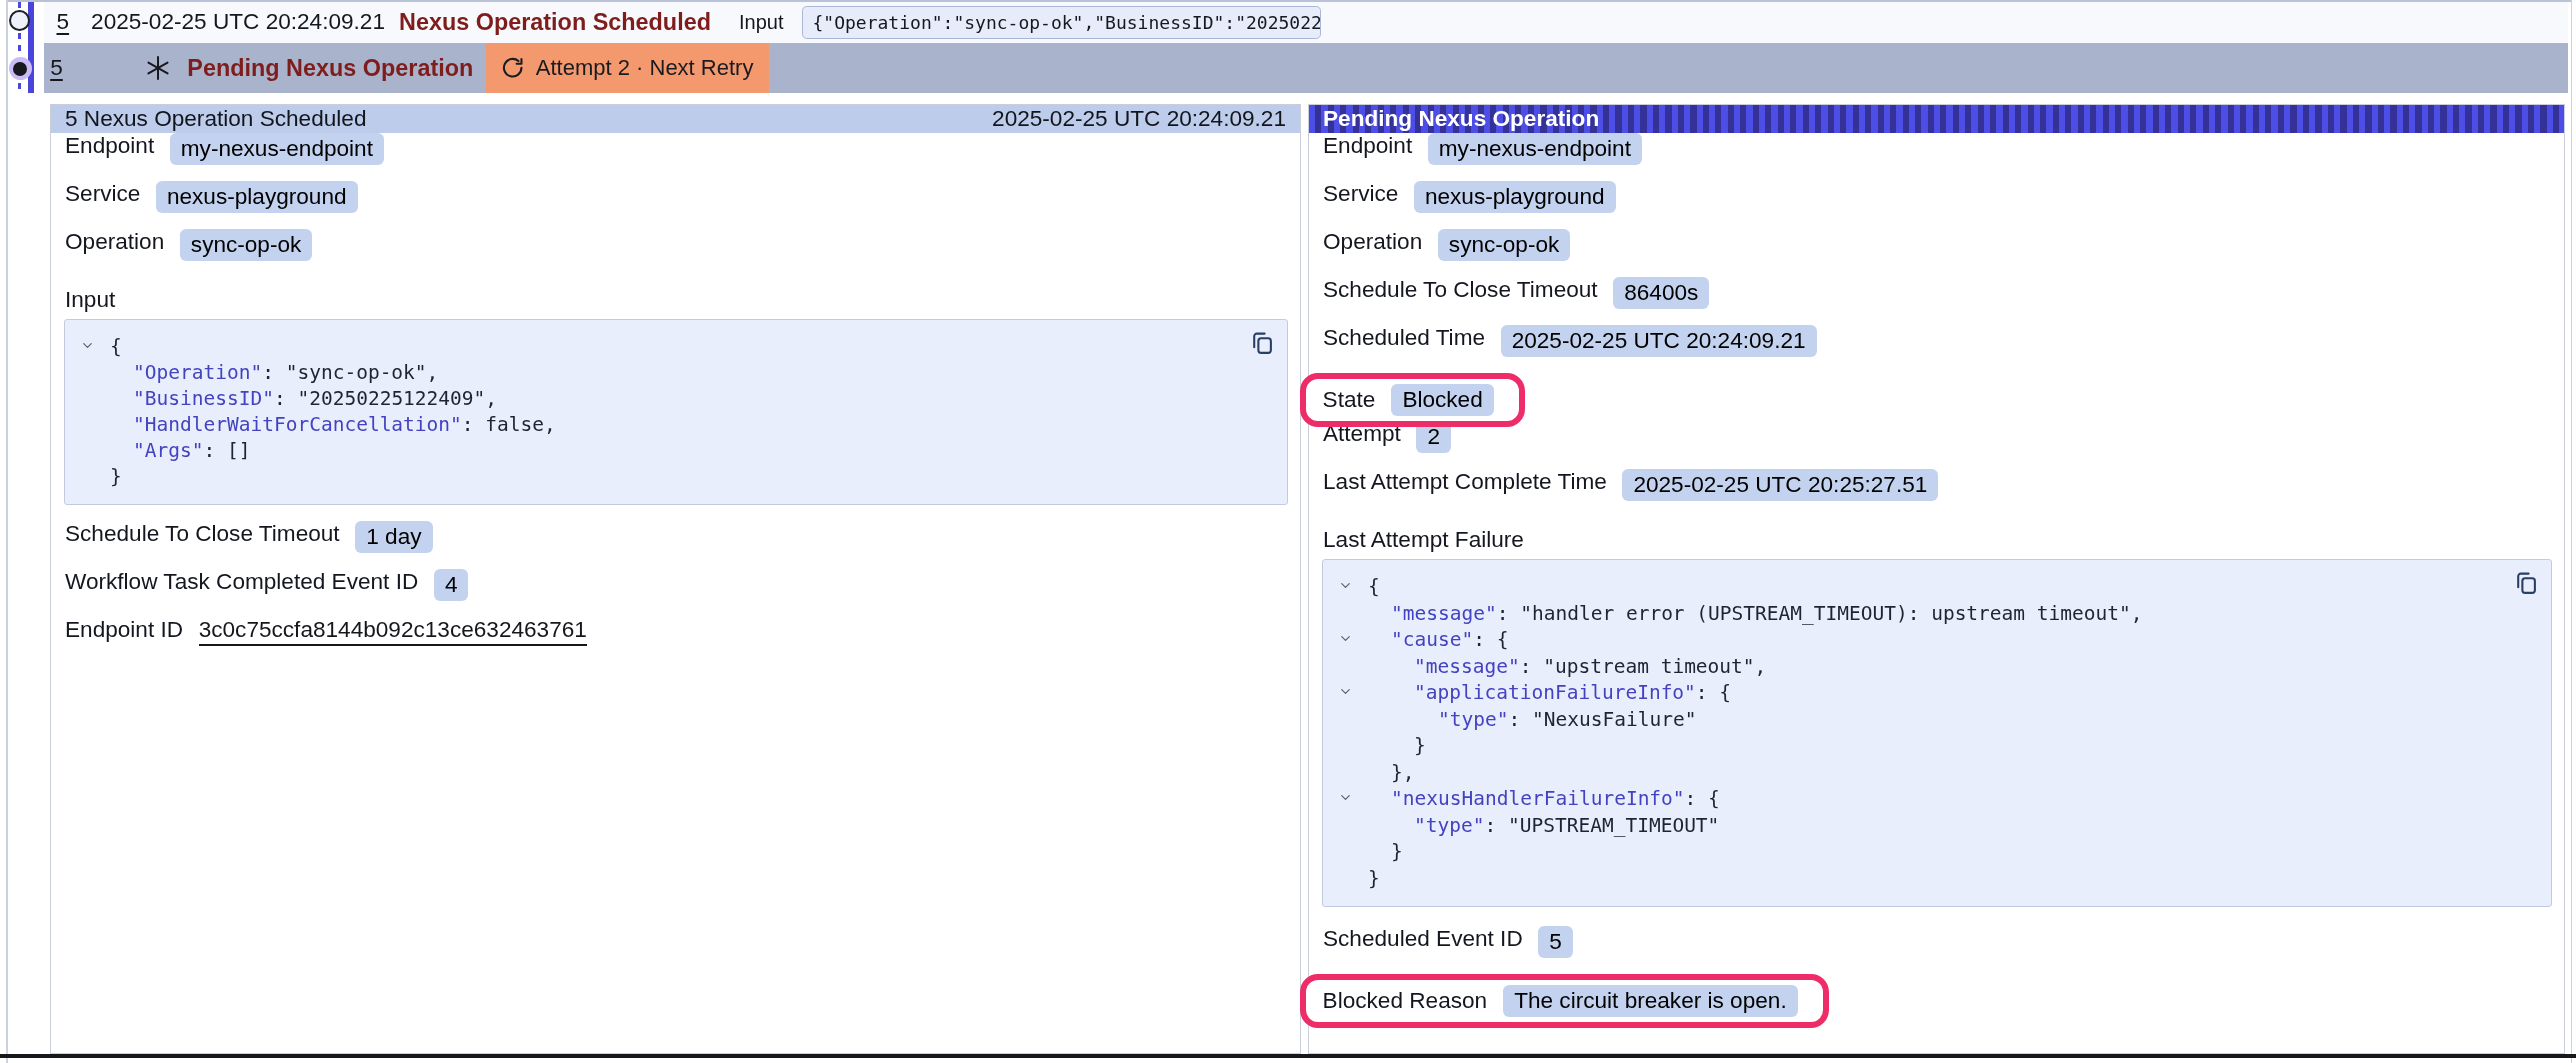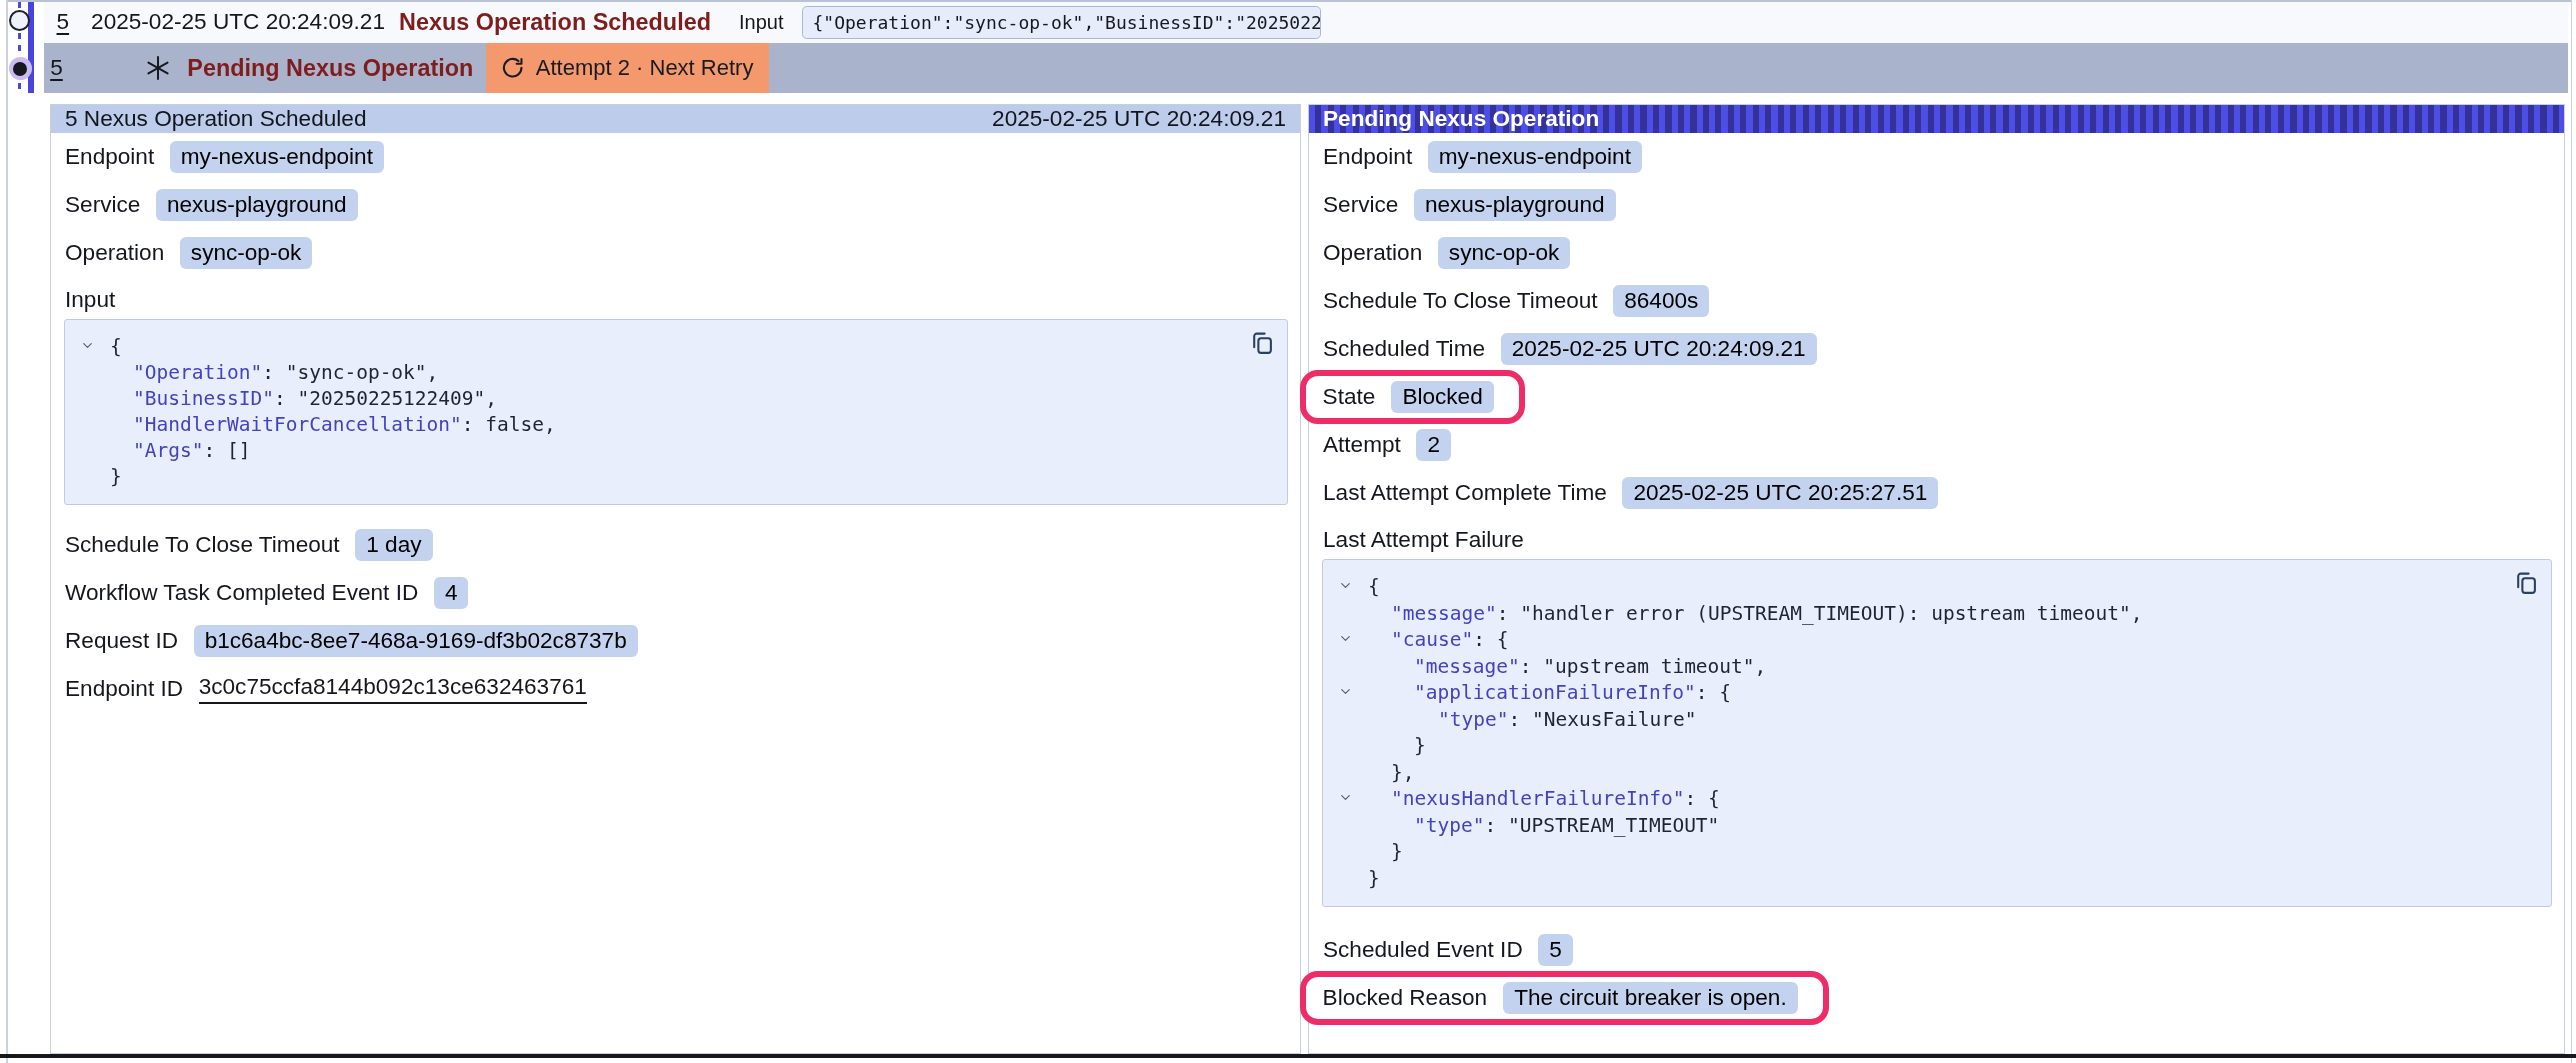--- a/index.html
+++ b/index.html
@@ -44,7 +44,7 @@
   .panel.left header{background:var(--header_blue,#bdcceb);justify-content:space-between}
   .panel.right header{background:repeating-linear-gradient(90deg,var(--accent_indigo,#4c4ee6) 0 6.2px,var(--stripe_dark,#343299) 6.2px 12.5px);color:#fff;font-weight:600}
 
-  .frow{height:48px;display:flex;align-items:center;gap:15.6px;padding-left:14px;font-size:22.6px}
+  .frow{height:48px;display:flex;align-items:flex-start;gap:15.6px;padding-left:14px;font-size:22.6px}
   .flabel{white-space:nowrap}
   .chip{background:var(--chip_blue,#c3d2ef);border-radius:6.2px;padding:3.1px 11px;color:#000000;white-space:nowrap}
   .linkval{color:#15171c;border-bottom:2.3px solid #15171c;padding-bottom:1.6px;cursor:pointer;white-space:nowrap}

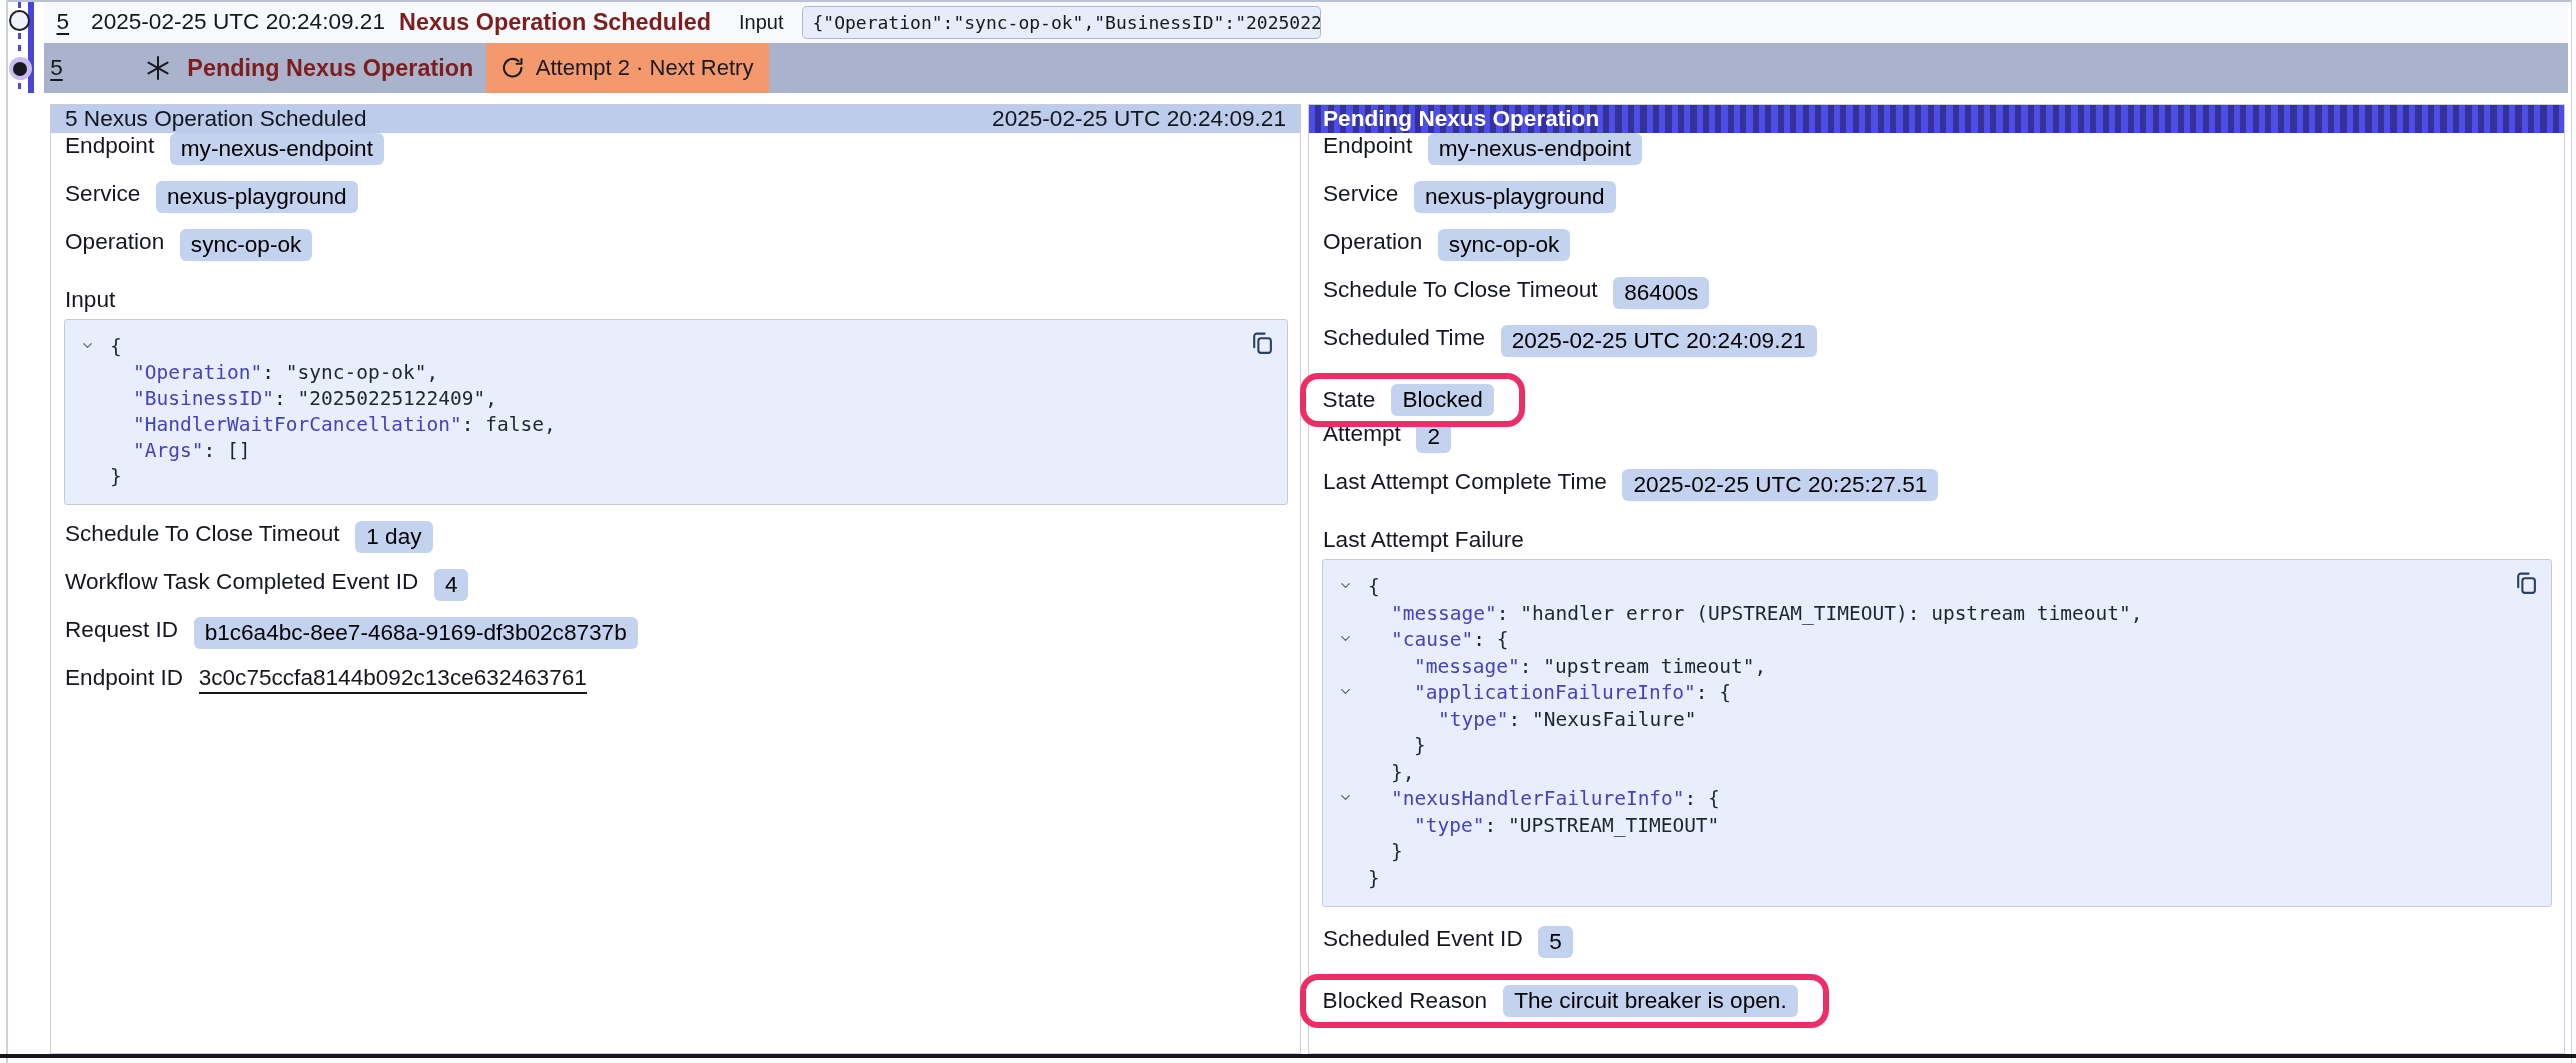--- a/index.html
+++ b/index.html
@@ -155,10 +155,6 @@
           <span class="chip">4</span>
         </div>
         <div class="frow">
-          <span class="flabel">Request ID</span>
-          <span class="chip">b1c6a4bc-8ee7-468a-9169-df3b02c8737b</span>
-        </div>
-        <div class="frow">
           <span class="flabel">Endpoint ID</span>
           <a class="linkval">3c0c75ccfa8144b092c13ce632463761</a>
         </div>

